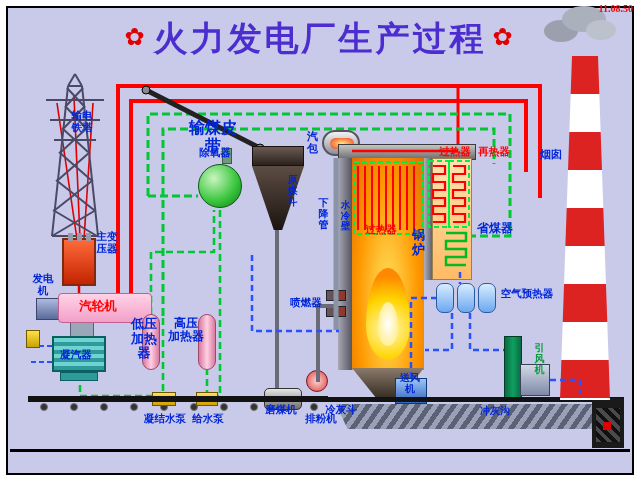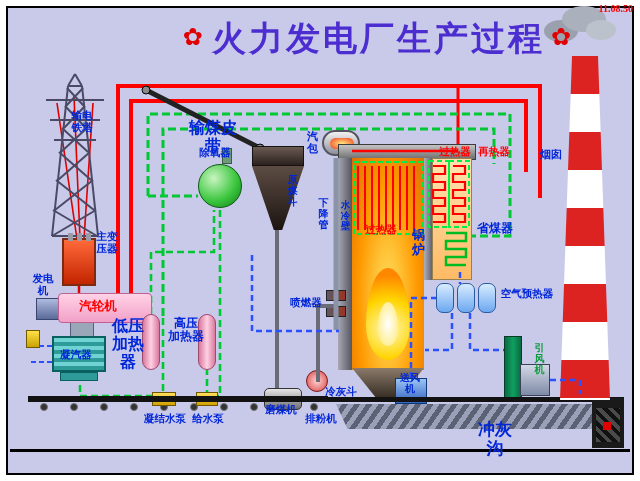--- a/index.html
+++ b/index.html
@@ -7,7 +7,7 @@
   body{font-family:"DejaVu Sans",sans-serif}
   .stage{position:relative;width:640px;height:481px;background:#c9c9ea;
          box-shadow:inset 0 0 0 6px #fff, inset 0 0 0 8px #000;overflow:hidden}
-  .title{position:absolute;left:60px;right:60px;top:16px;text-align:right;
+  .title{position:absolute;left:60px;right:60px;top:16px;text-align:center;
          font-size:34px;font-weight:bold;color:#4b2dd0;letter-spacing:3px;z-index:6;white-space:nowrap}
   .title .orn{color:#e00000;font-size:24px;vertical-align:5px;margin:0 6px}
   .ts{position:absolute;right:7px;top:3px;color:#f00;font-size:10px;font-weight:bold;

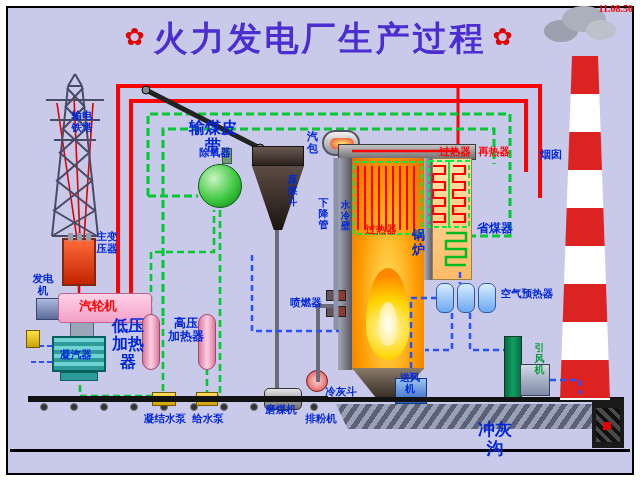--- a/index.html
+++ b/index.html
@@ -208,7 +208,7 @@
 机</div>
   <div class="lbl r" style="left:66px;top:299px;width:64px;font-size:12.5px">汽轮机</div>
   <div class="lbl" style="left:57px;top:349px;width:38px">凝汽器</div>
-  <div class="lbl" style="left:110px;top:317px;width:36px;font-size:16px">低压
+  <div class="lbl" style="left:126px;top:317px;width:36px;font-size:13px">低压
 加热器</div>
   <div class="lbl" style="left:168px;top:317px;width:36px;font-size:12px">高压
 加热器</div>

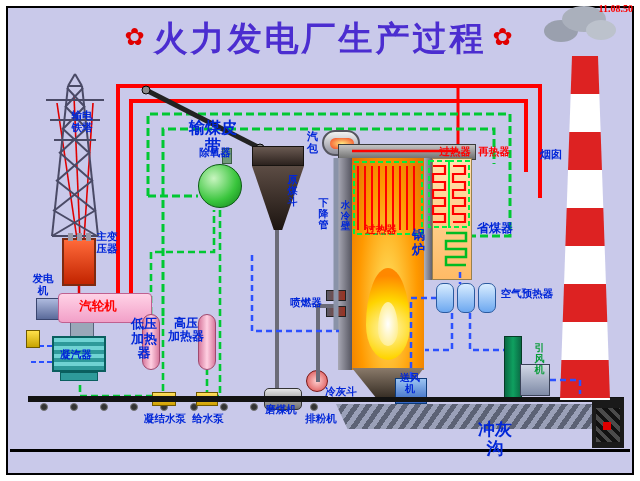--- a/index.html
+++ b/index.html
@@ -233,7 +233,7 @@
   <div class="lbl" style="left:475px;top:222px;width:40px;font-size:12px">省煤器</div>
   <div class="lbl" style="left:498px;top:288px;width:58px">空气预热器</div>
   <div class="lbl" style="left:286px;top:297px;width:40px">喷燃器</div>
-  <div class="lbl" style="left:322px;top:386px;width:38px">冷灰斗</div>
+  <div class="lbl" style="left:322px;top:404px;width:38px">冷灰斗</div>
   <div class="lbl" style="left:141px;top:413px;width:48px">凝结水泵</div>
   <div class="lbl" style="left:189px;top:413px;width:38px">给水泵</div>
   <div class="lbl" style="left:262px;top:404px;width:38px">磨煤机</div>

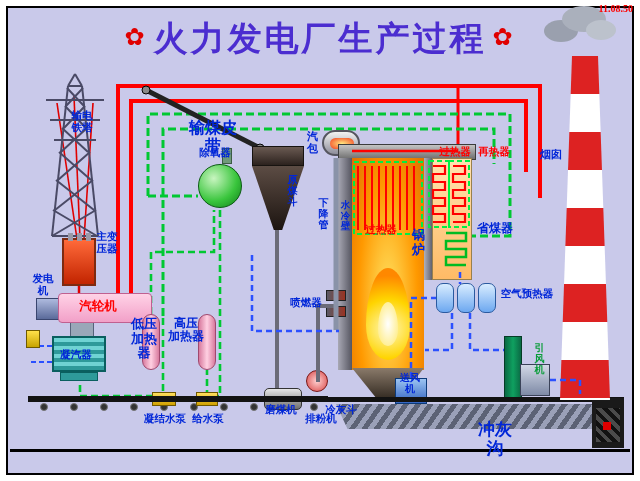--- a/index.html
+++ b/index.html
@@ -243,7 +243,7 @@
   <div class="lbl g" style="left:533px;top:342px;width:13px;font-size:10px">引
 风
 机</div>
-  <div class="lbl" style="left:474px;top:420px;width:42px;font-size:17px">冲灰沟</div>
+  <div class="lbl" style="left:474px;top:405px;width:42px;font-size:10px">冲灰沟</div>
   <div class="lbl" style="left:537px;top:149px;width:28px;font-size:11px">烟囱</div>
 
 </div>

